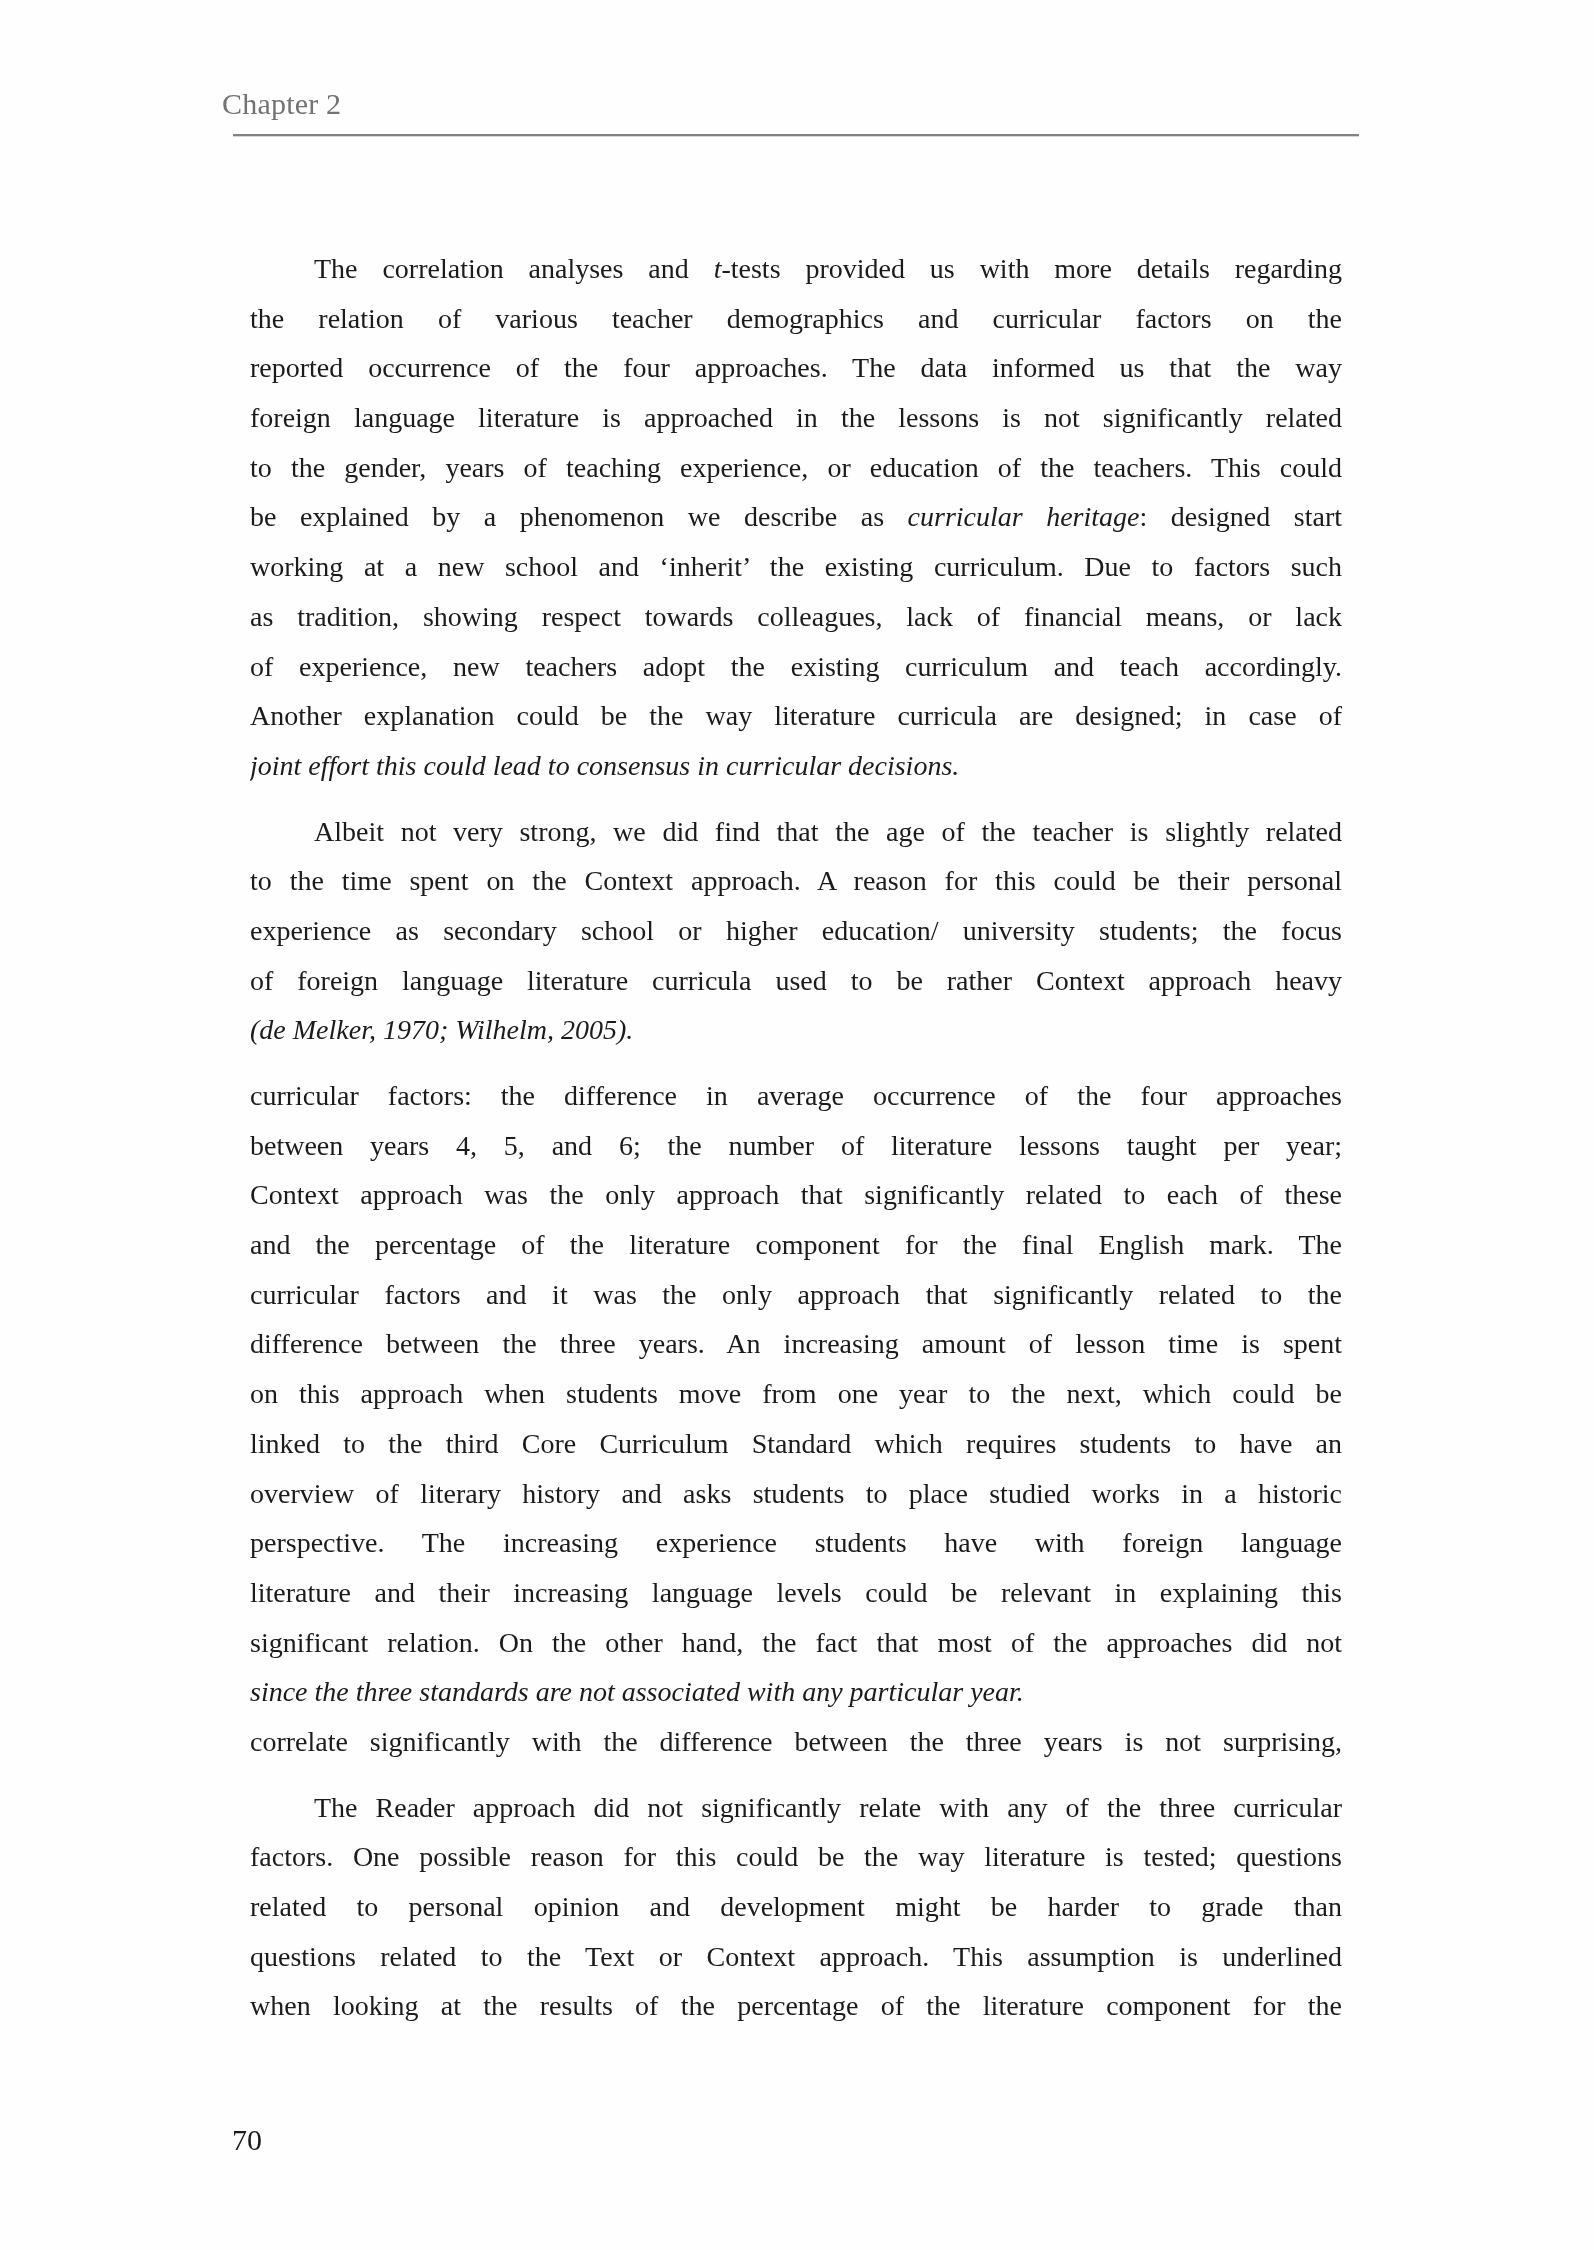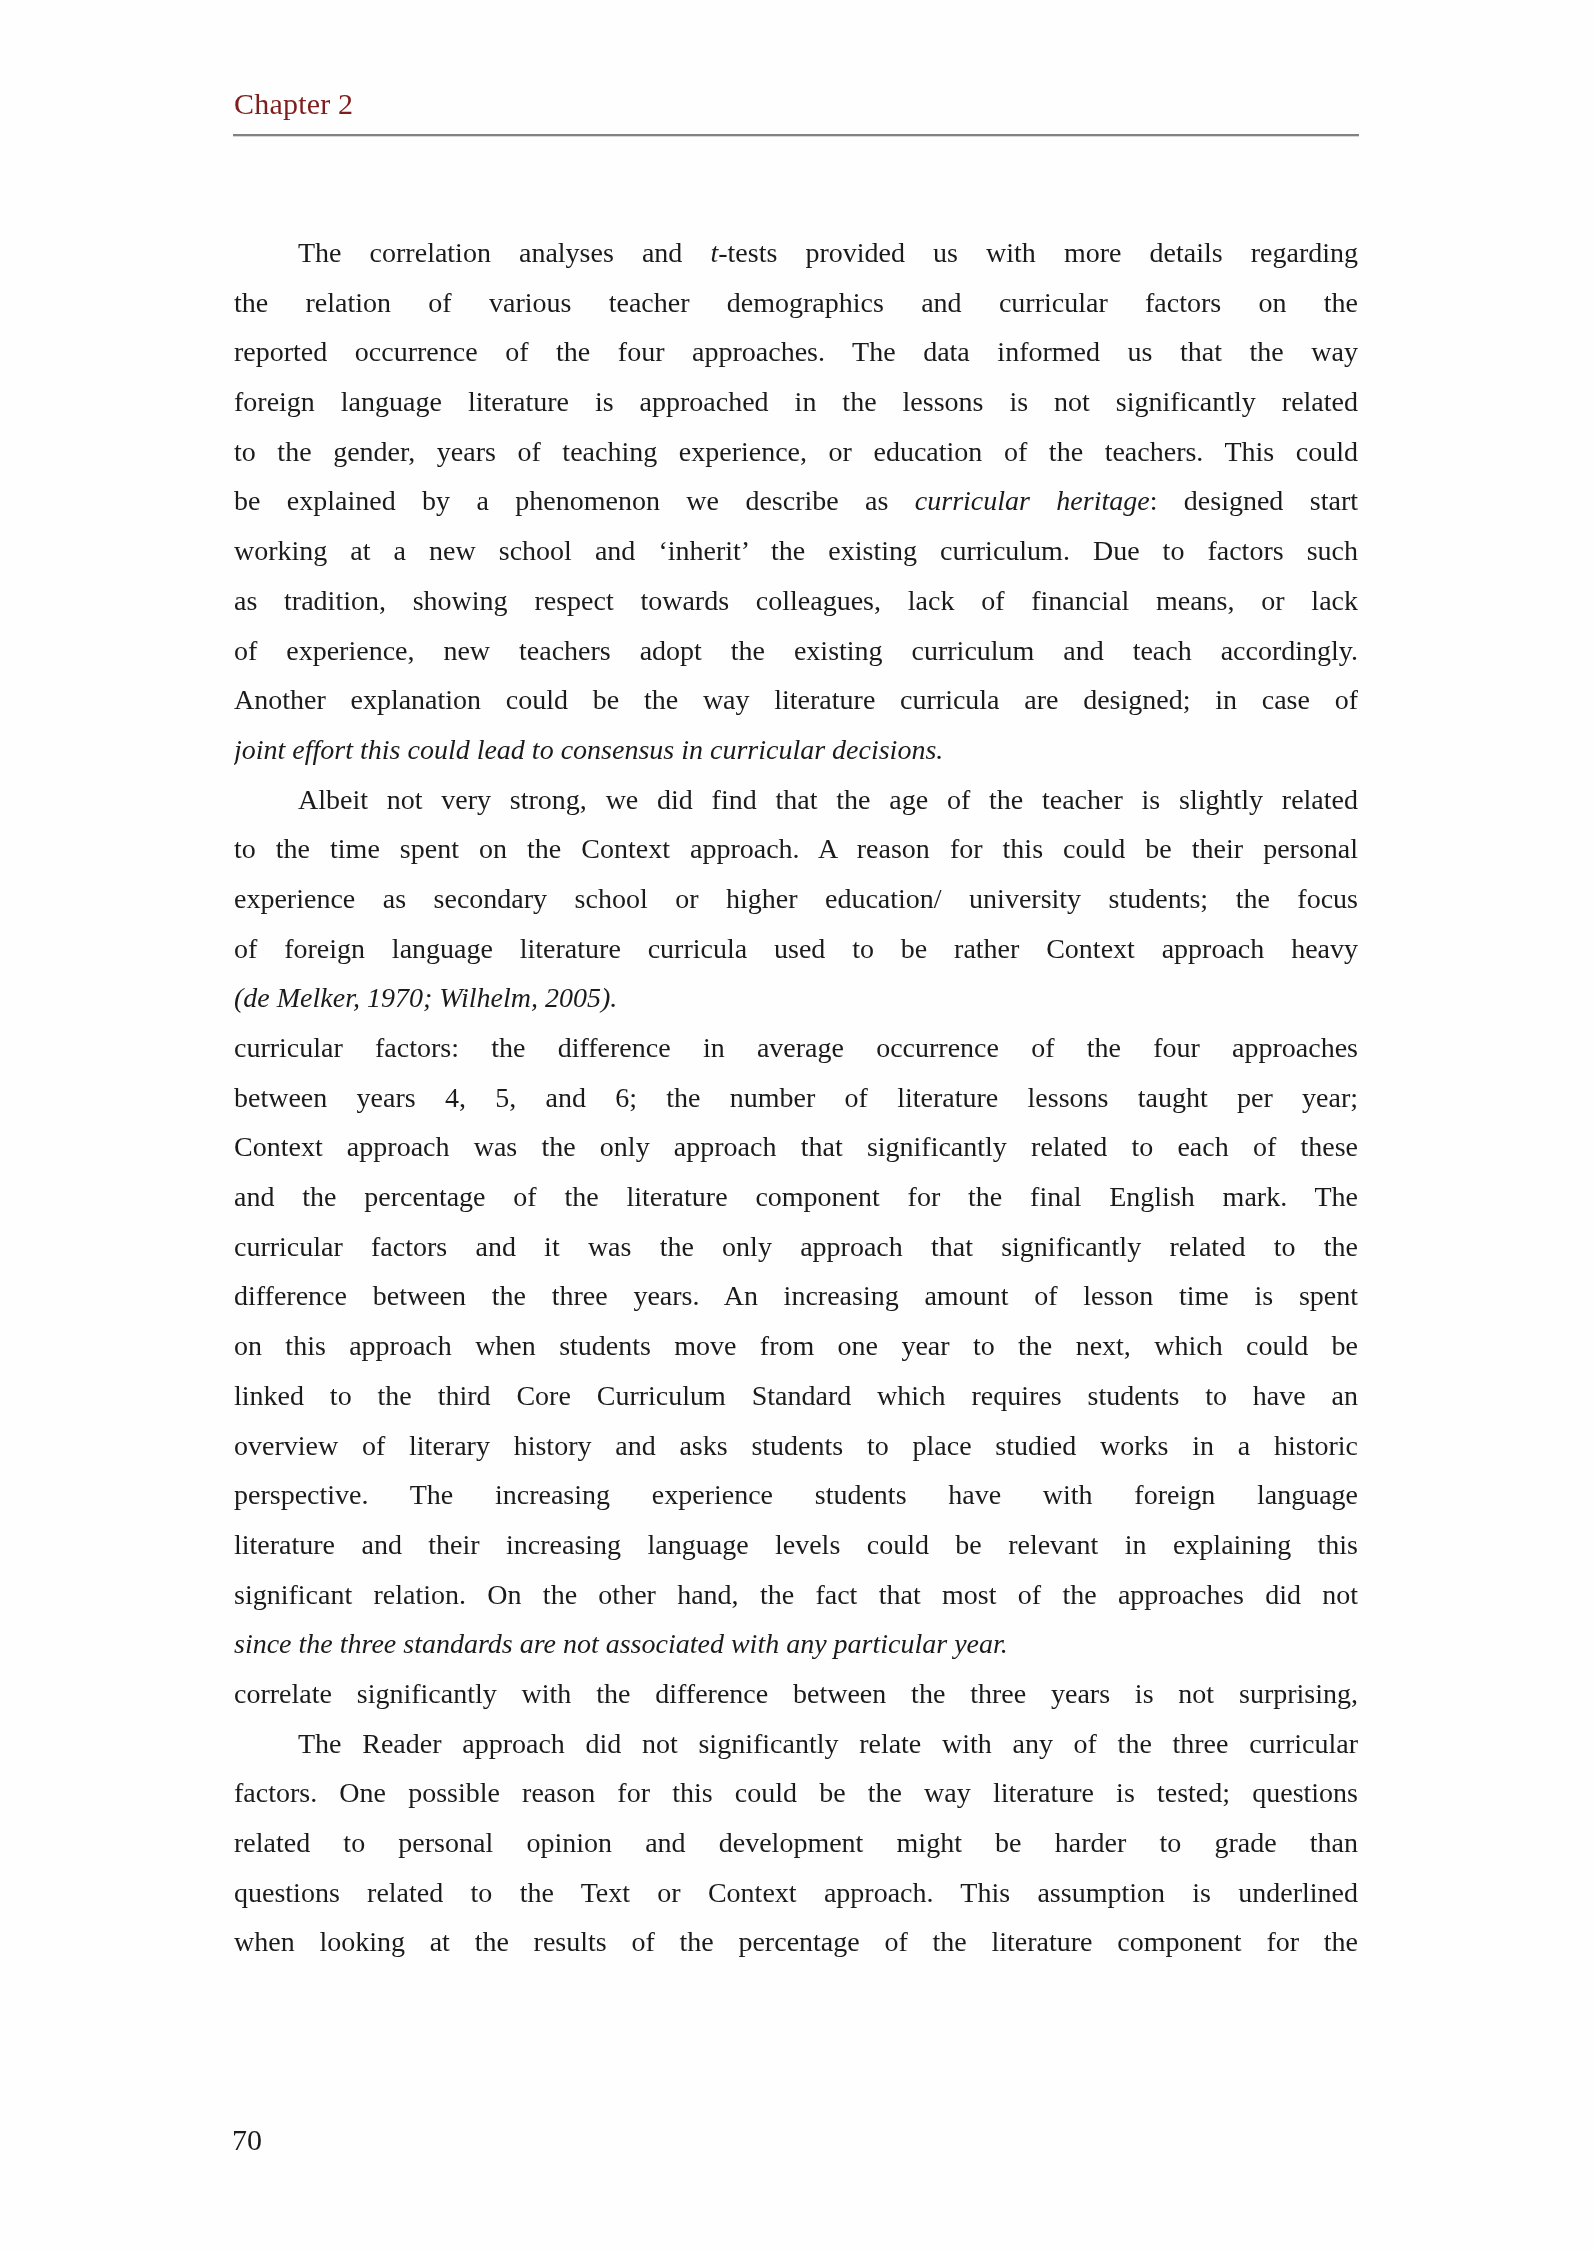--- a/index.html
+++ b/index.html
@@ -14,11 +14,11 @@
   }
   .running-header {
     position: absolute;
-    left: 234px;
+    left: 222px;
     top: 87px;
     font-size: 30px;
     line-height: 34px;
-    color: #7f1d1d;
+    color: #737373;
     letter-spacing: 0.2px;
   }
   .header-rule {

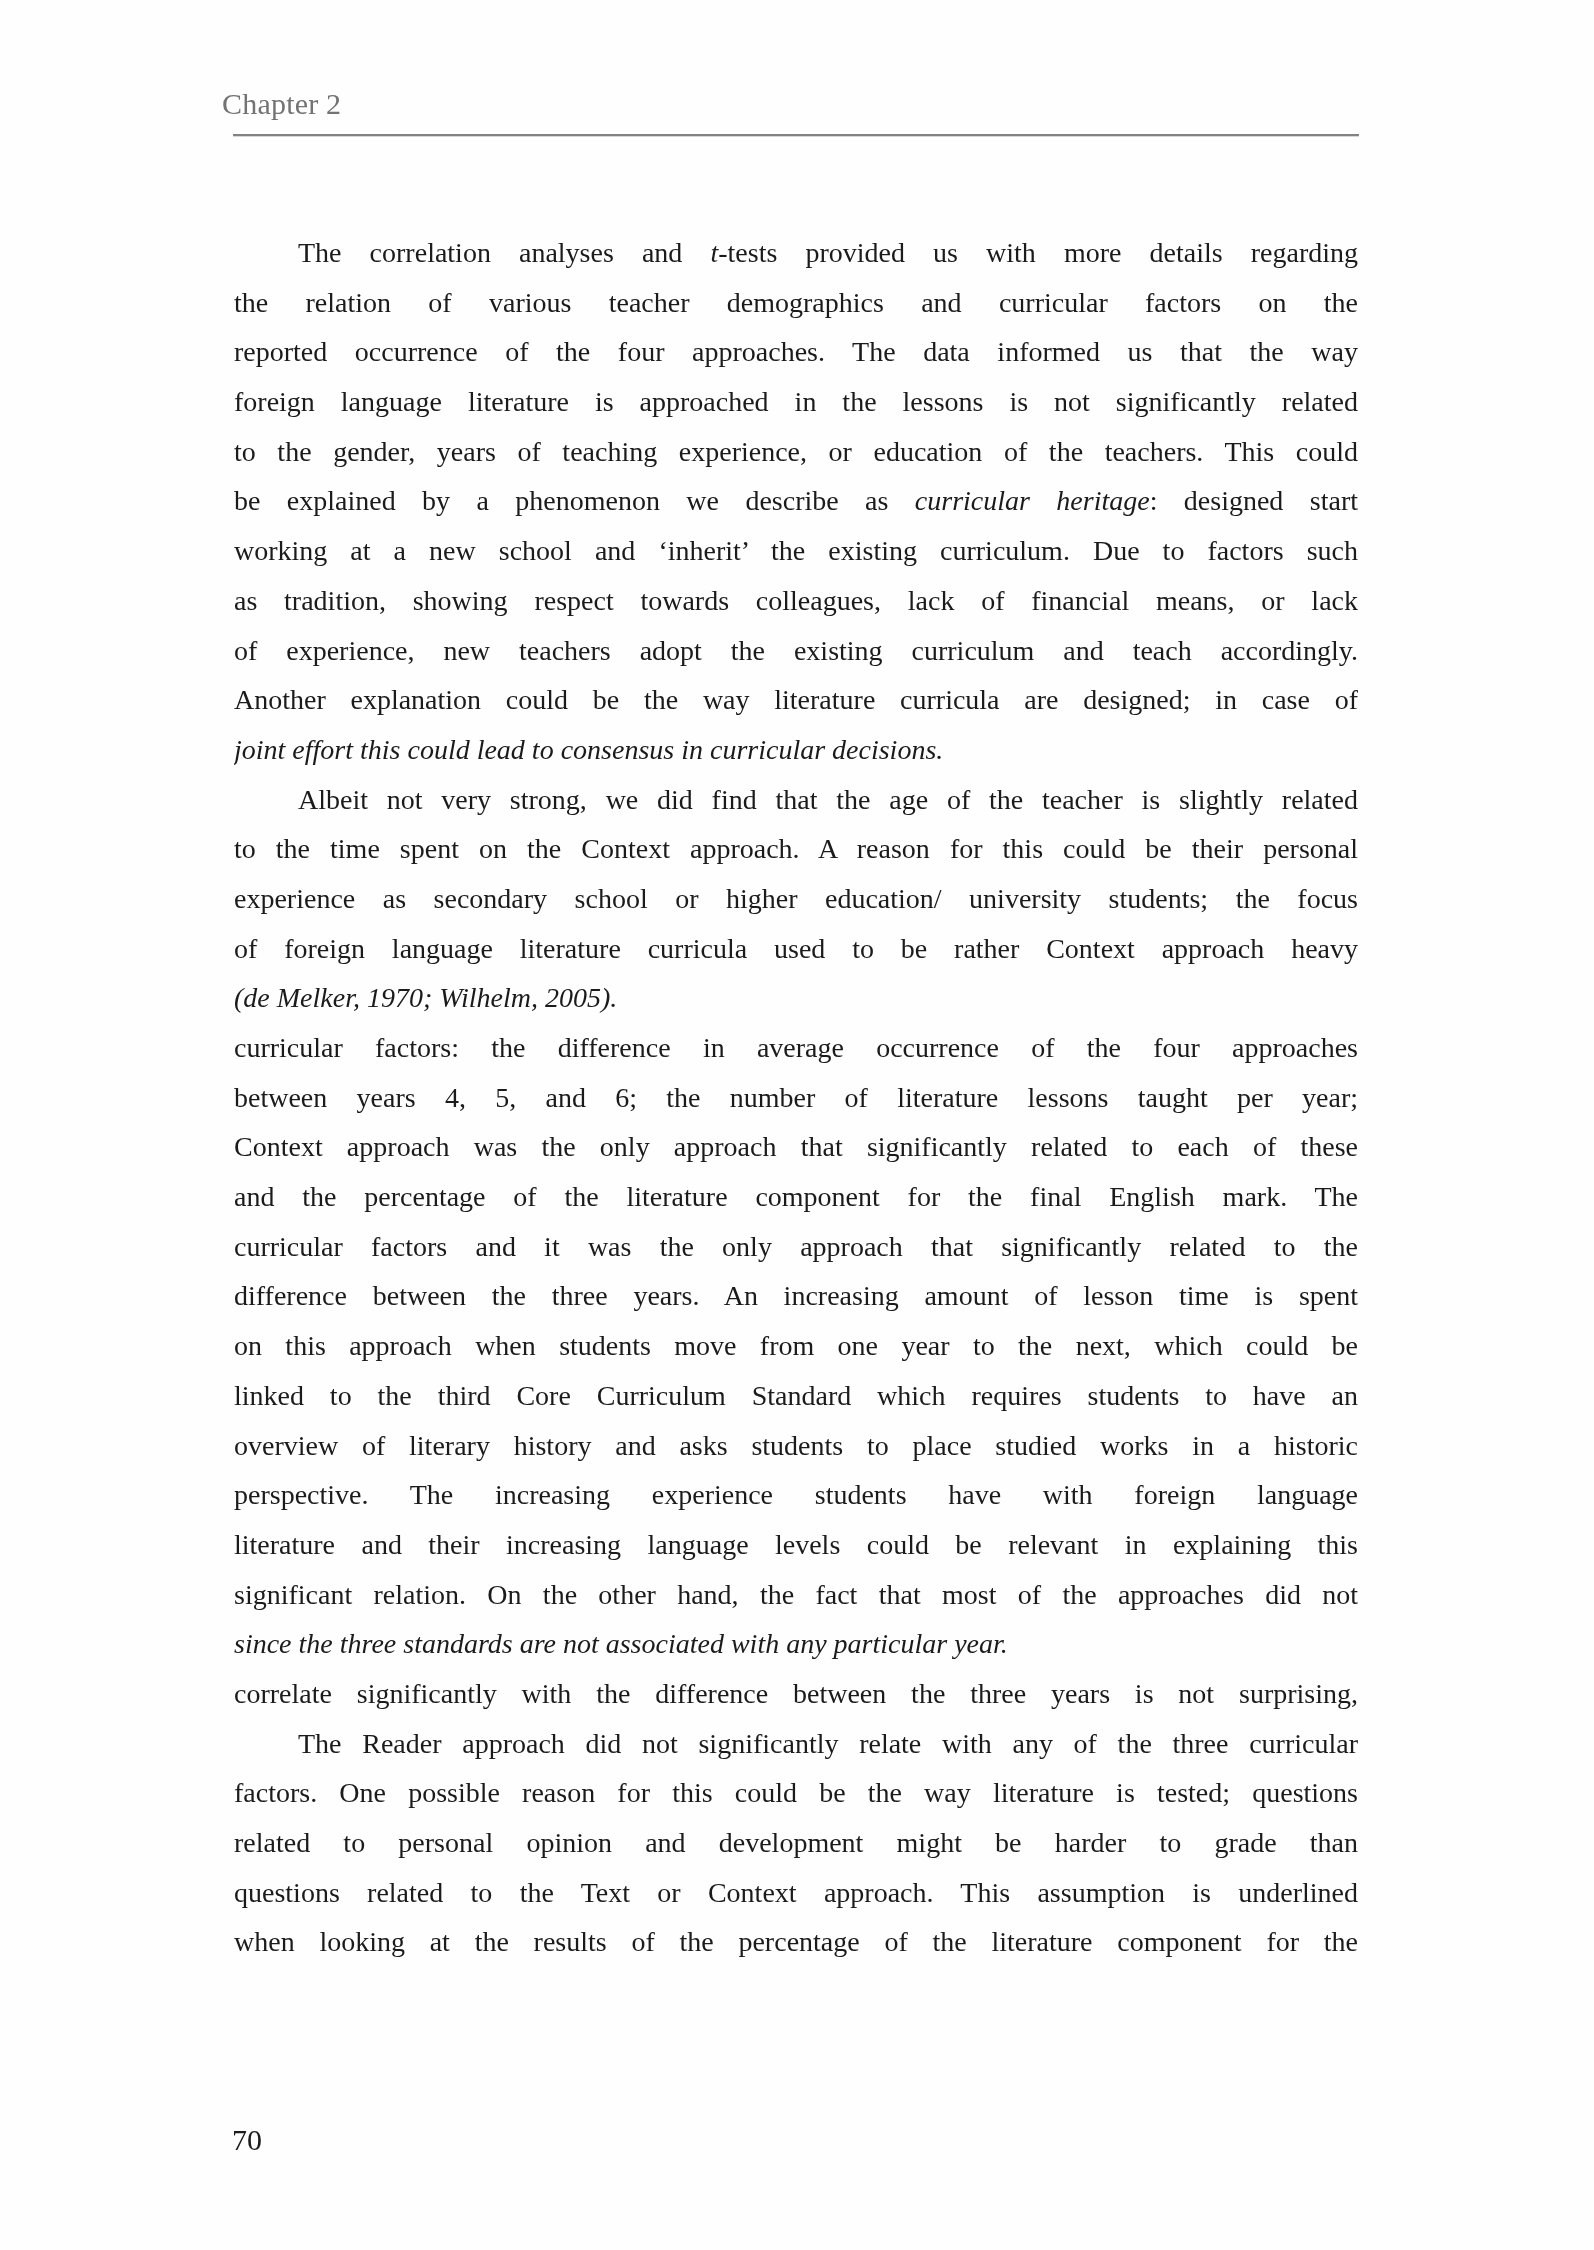--- a/index.html
+++ b/index.html
@@ -38,7 +38,7 @@
     font-size: 28px;
     line-height: 49.7px;
   }
-  .paragraph { margin: 0; }
+  .paragraph { margin: 16px; }
   .line {
     text-align: justify;
     text-align-last: justify;

